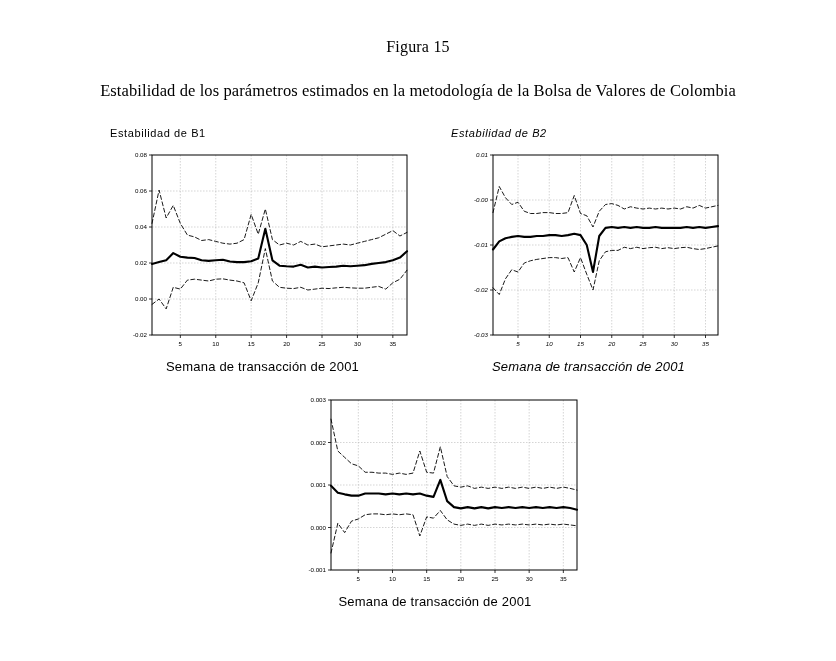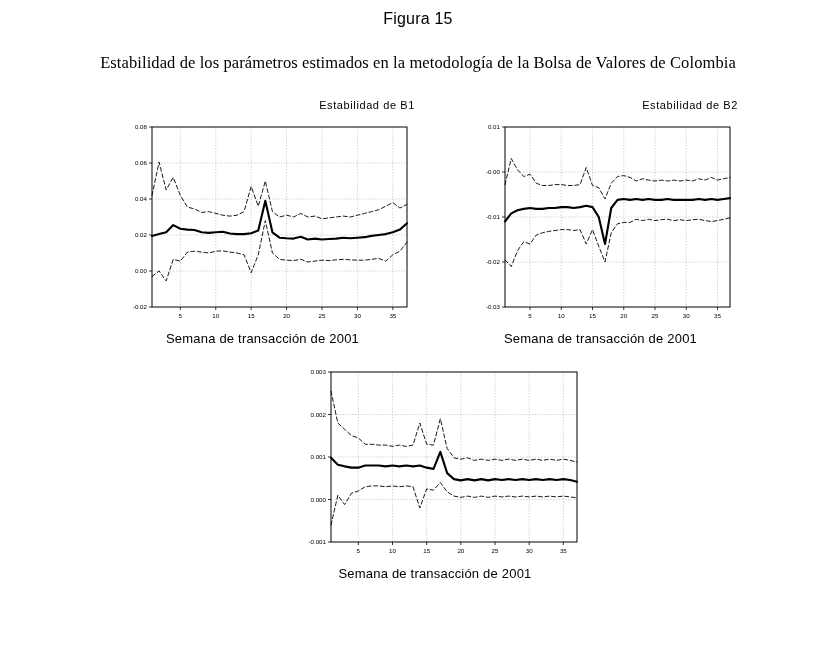--- a/index.html
+++ b/index.html
@@ -17,9 +17,9 @@
   }
   .figure-title {
     text-align: center;
-    font-family: Liberation Sans, sans-serif;
+    font-family: Liberation Serif, serif;
     font-size: 16px;
-    margin-top: 10px;
+    margin-top: 38px;
     letter-spacing: 0.2px;
   }
   .figure-subtitle {

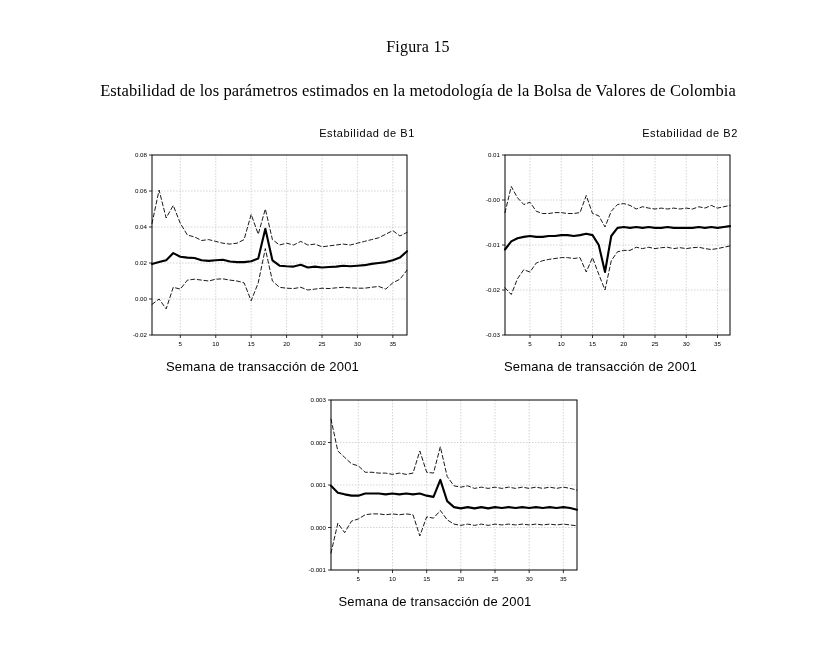--- a/index.html
+++ b/index.html
@@ -37,7 +37,7 @@
     position: absolute;
   }
   .chart-title {
-    text-align: right;
+    text-align: left;
     font-family: "Liberation Sans", sans-serif;
     font-size: 11px;
     letter-spacing: 0.6px;

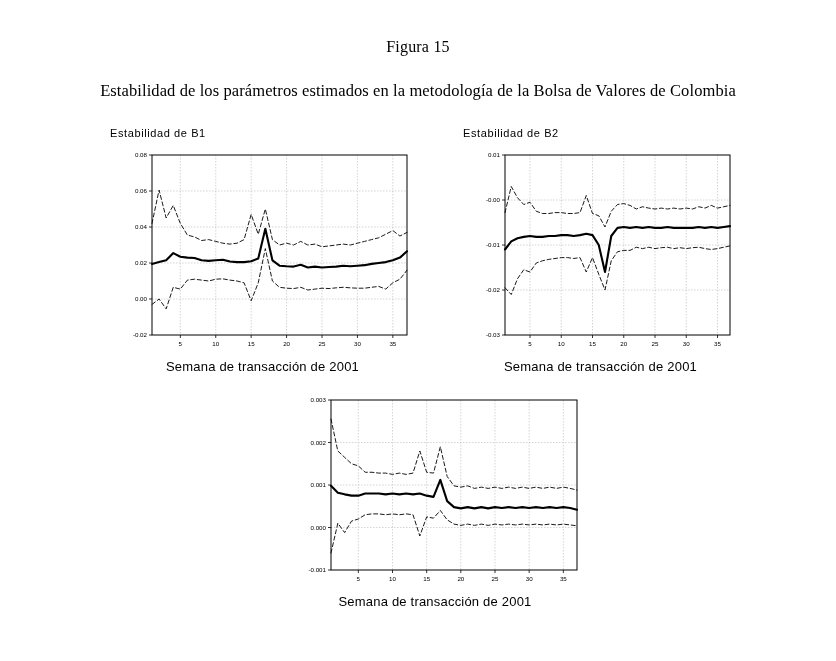--- a/index.html
+++ b/index.html
@@ -128,7 +128,7 @@
     <div class="xaxis-label">Semana de transacción de 2001</div>
   </div>
 
-  <div class="chart-block" style="left:463px; top:0px; width:275px;">
+  <div class="chart-block" style="left:451px; top:0px; width:275px;font-style:italic;">
     <div class="chart-title">Estabilidad de B2</div>
     <div class="plot-wrap">
       <svg class="plot-svg" id="svg-b2" width="275" height="210">

